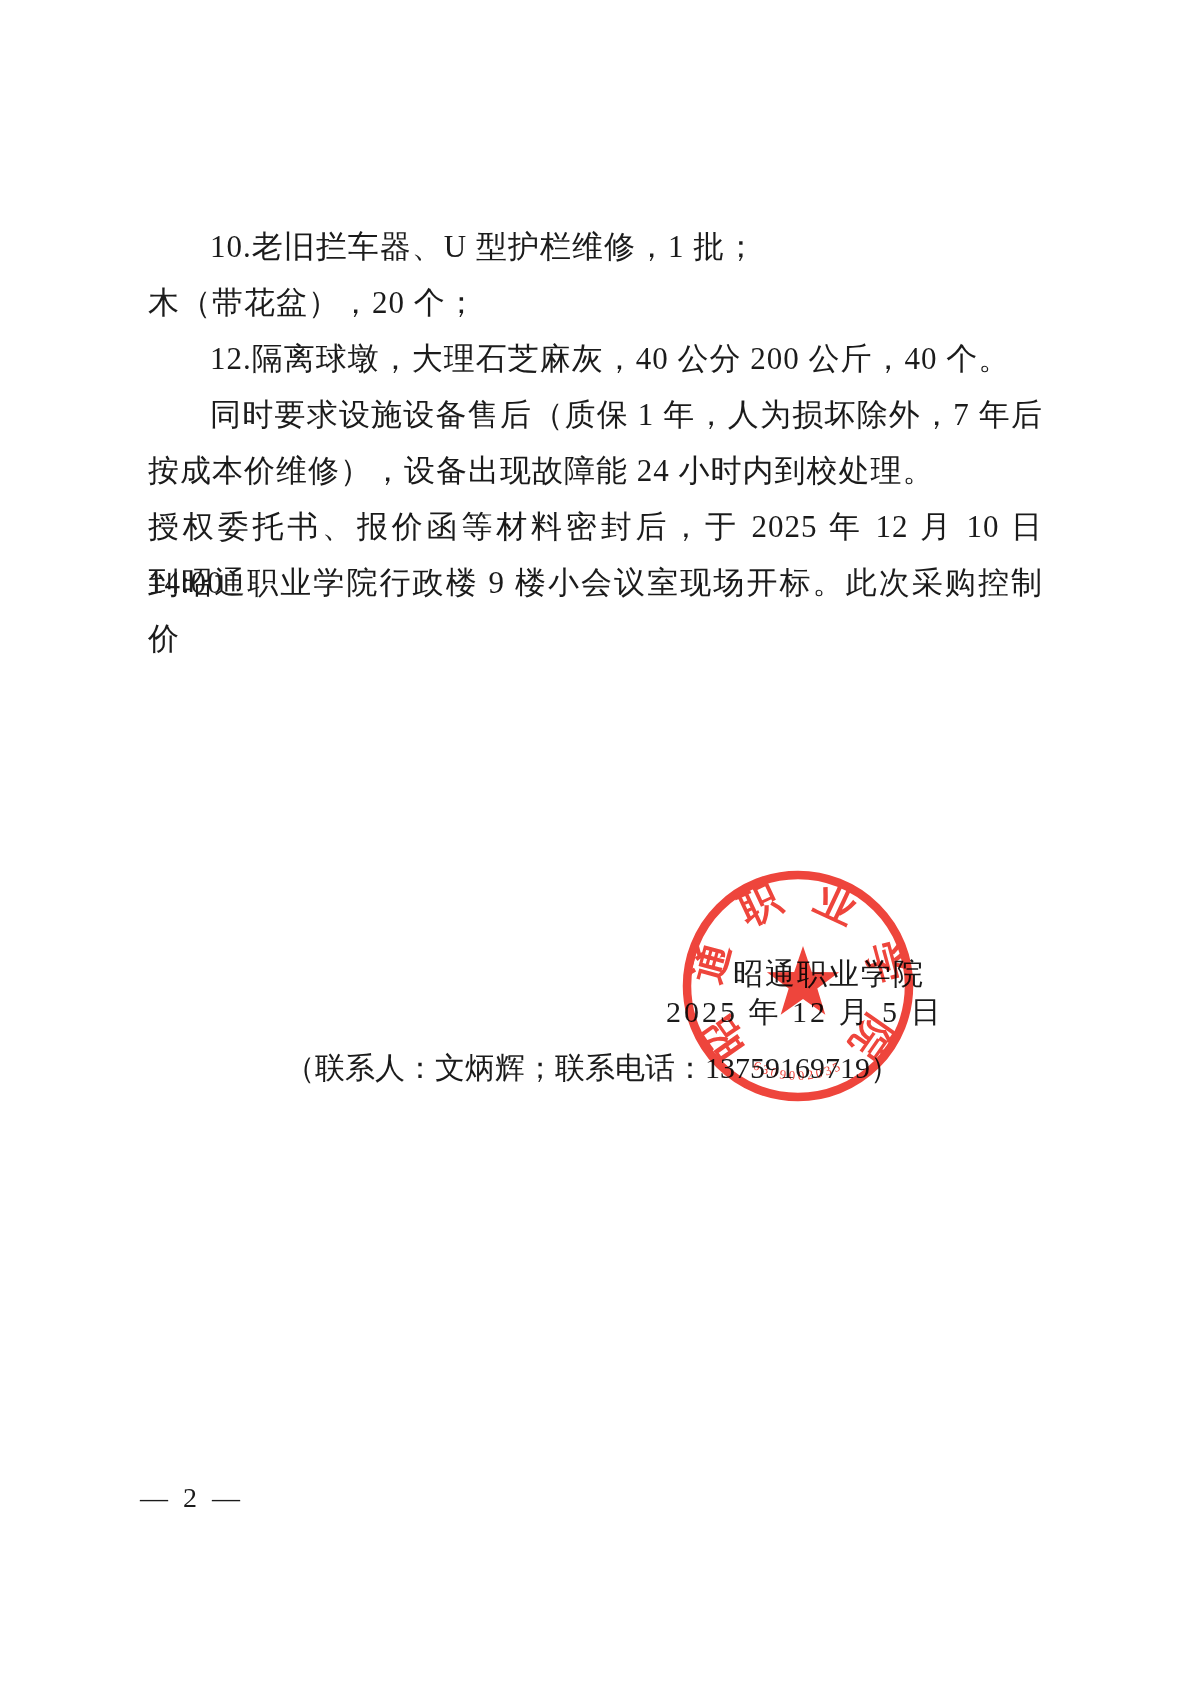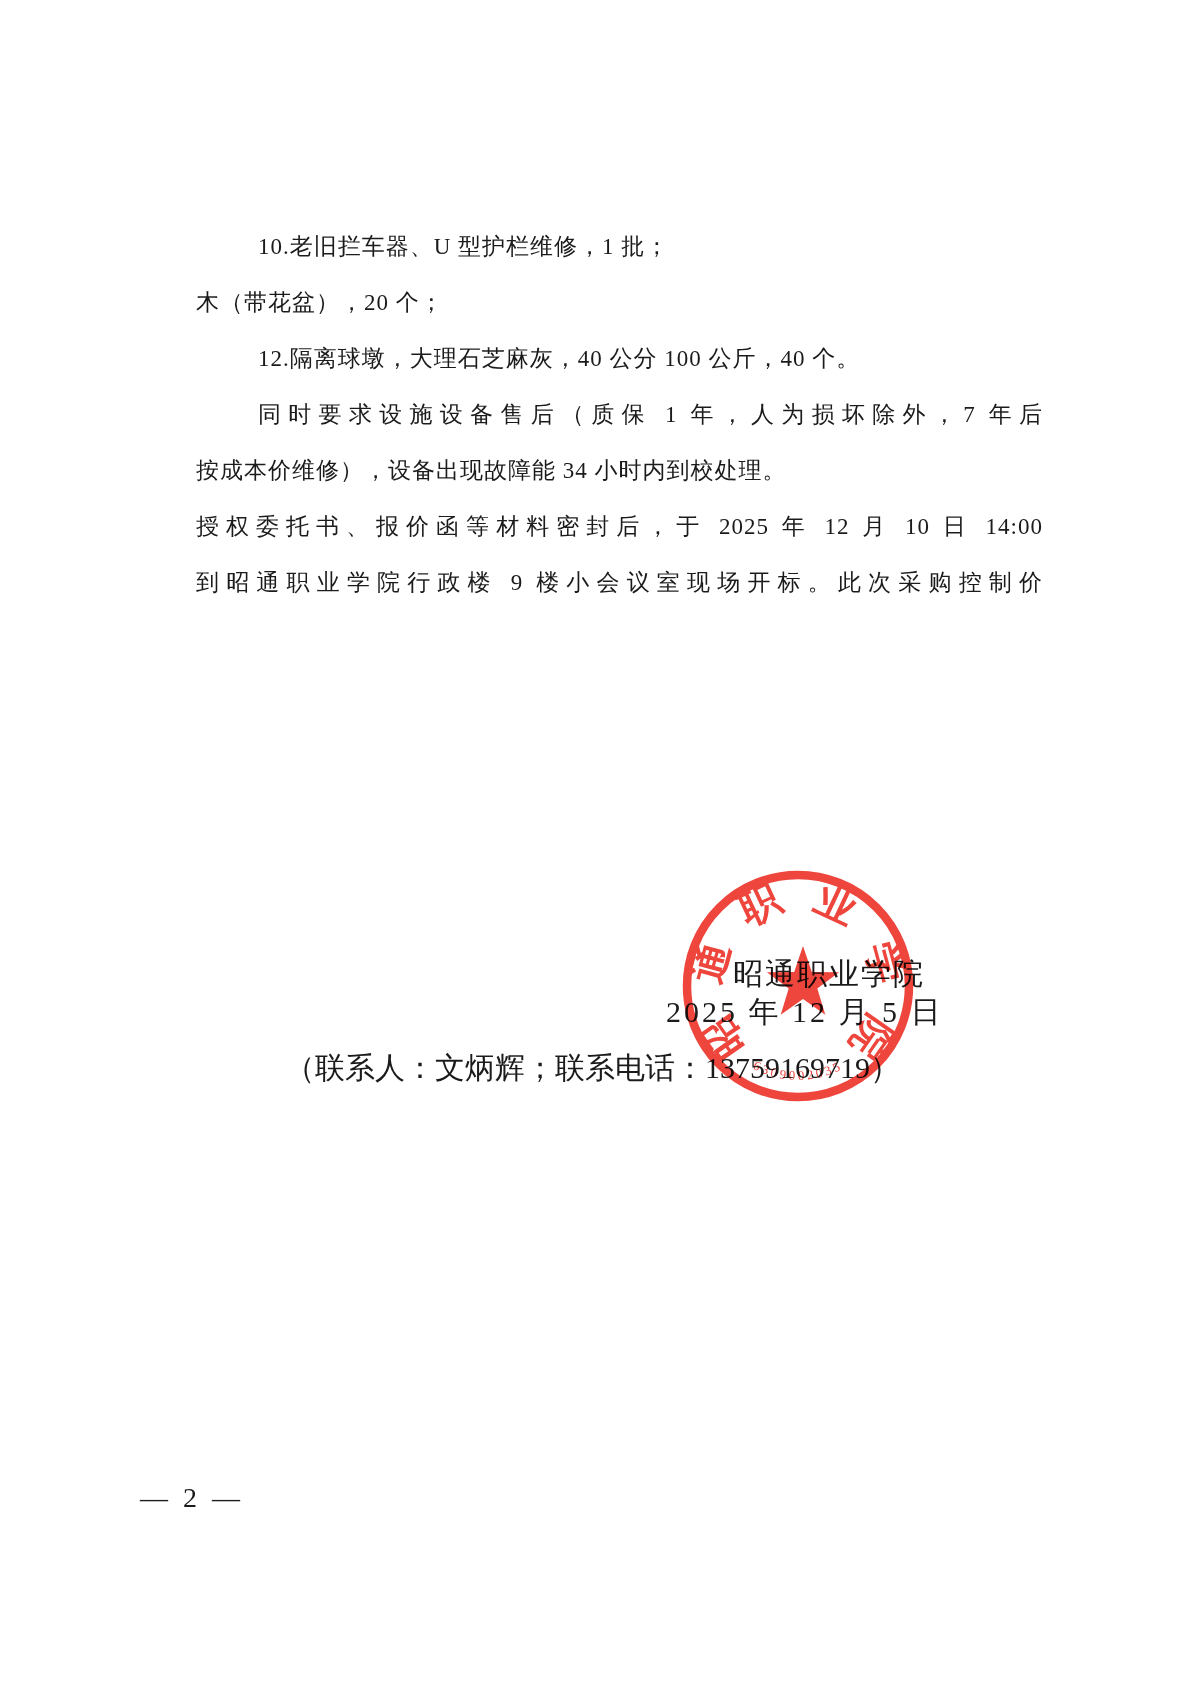--- a/index.html
+++ b/index.html
@@ -25,10 +25,9 @@
   .line {
     height: 56px;
     line-height: 56px;
-    font-size: 23px;
+    font-size: 31px;
     letter-spacing: 1px;
     white-space: nowrap;
-    margin-left: 48px;
   }
   .line.fill {
     white-space: normal;

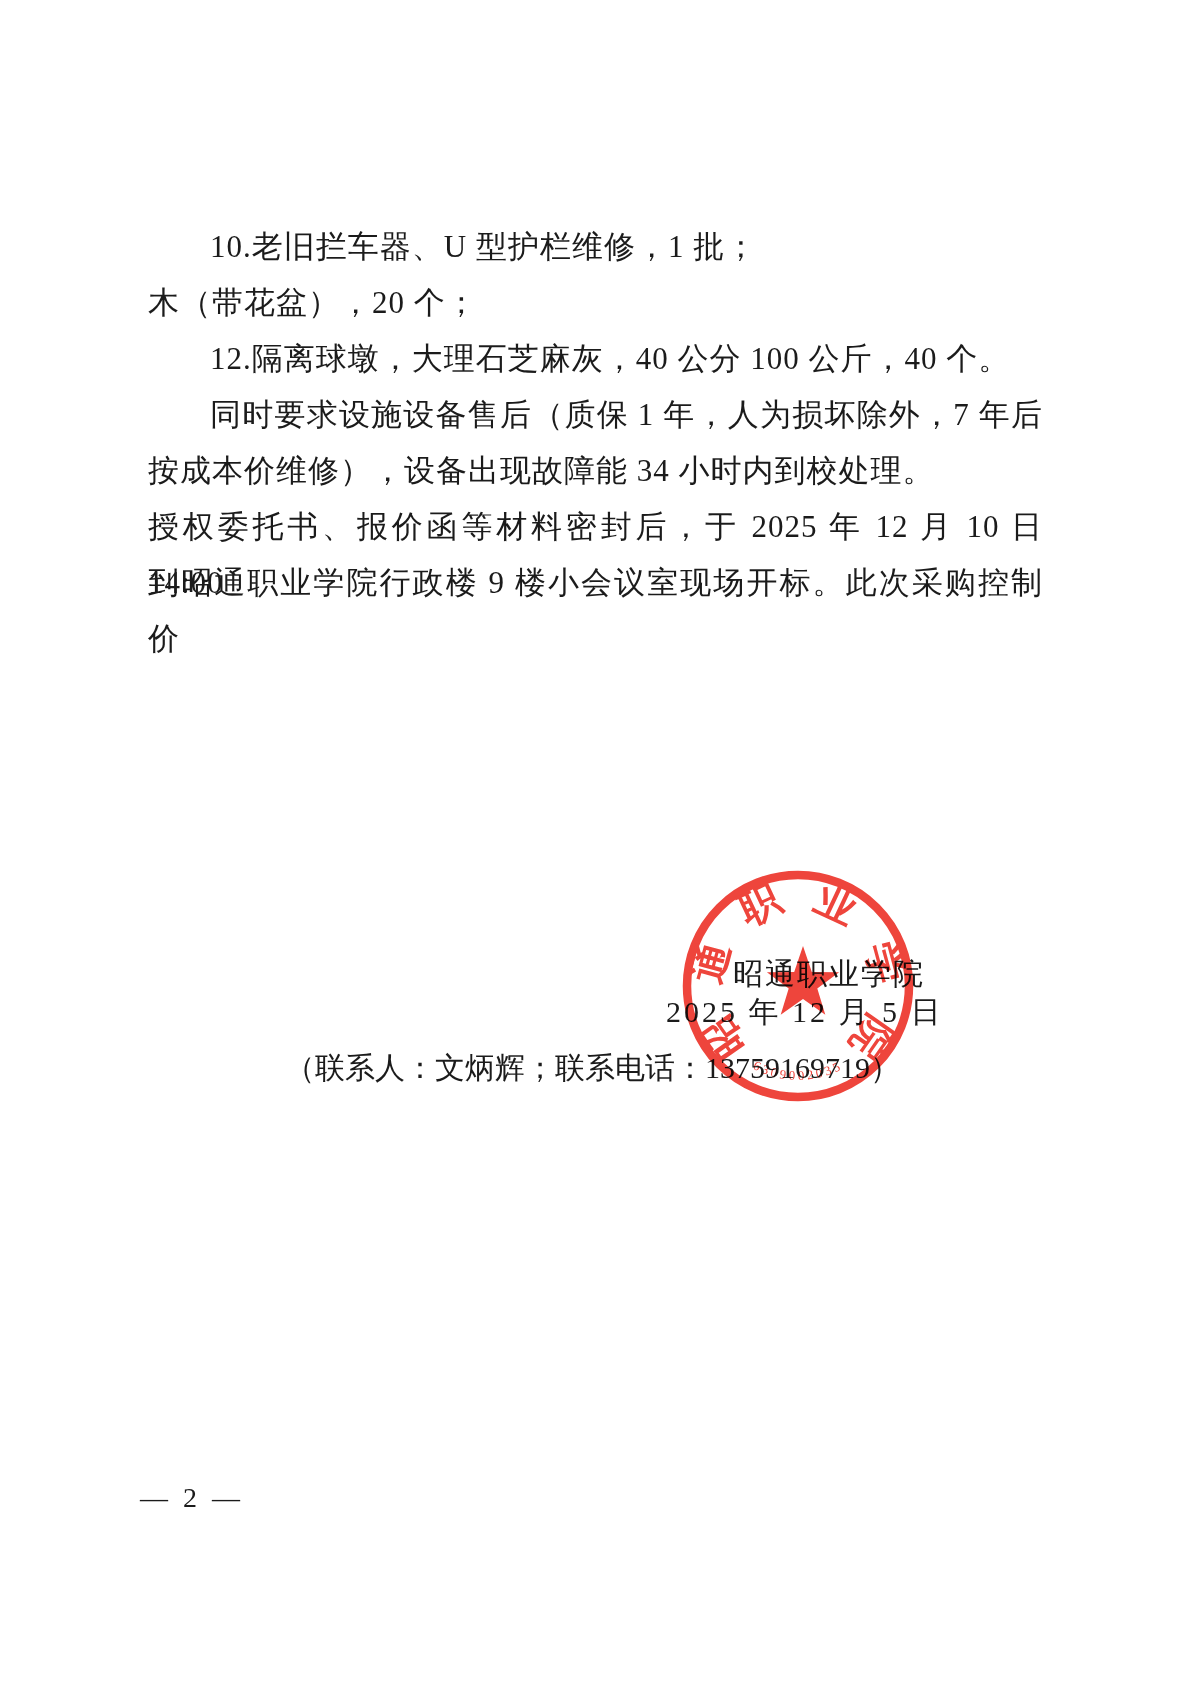--- a/index.html
+++ b/index.html
@@ -79,7 +79,7 @@
   <div class="content">
     <div class="line ind">10.老旧拦车器、U 型护栏维修，1 批；</div>
     <div class="line">木（带花盆），20 个；</div>
-    <div class="line ind">12.隔离球墩，大理石芝麻灰，40 公分 100 公斤，40 个。</div>
+    <div class="line ind">12.隔离球墩，大理石芝麻灰，40 公分 200 公斤，40 个。</div>
     <div class="line ind fill">同时要求设施设备售后（质保 1 年，人为损坏除外，7 年后</div>
     <div class="line">按成本价维修），设备出现故障能 34 小时内到校处理。</div>
     <div class="line fill">授权委托书、报价函等材料密封后，于 2025 年 12 月 10 日 14:00</div>

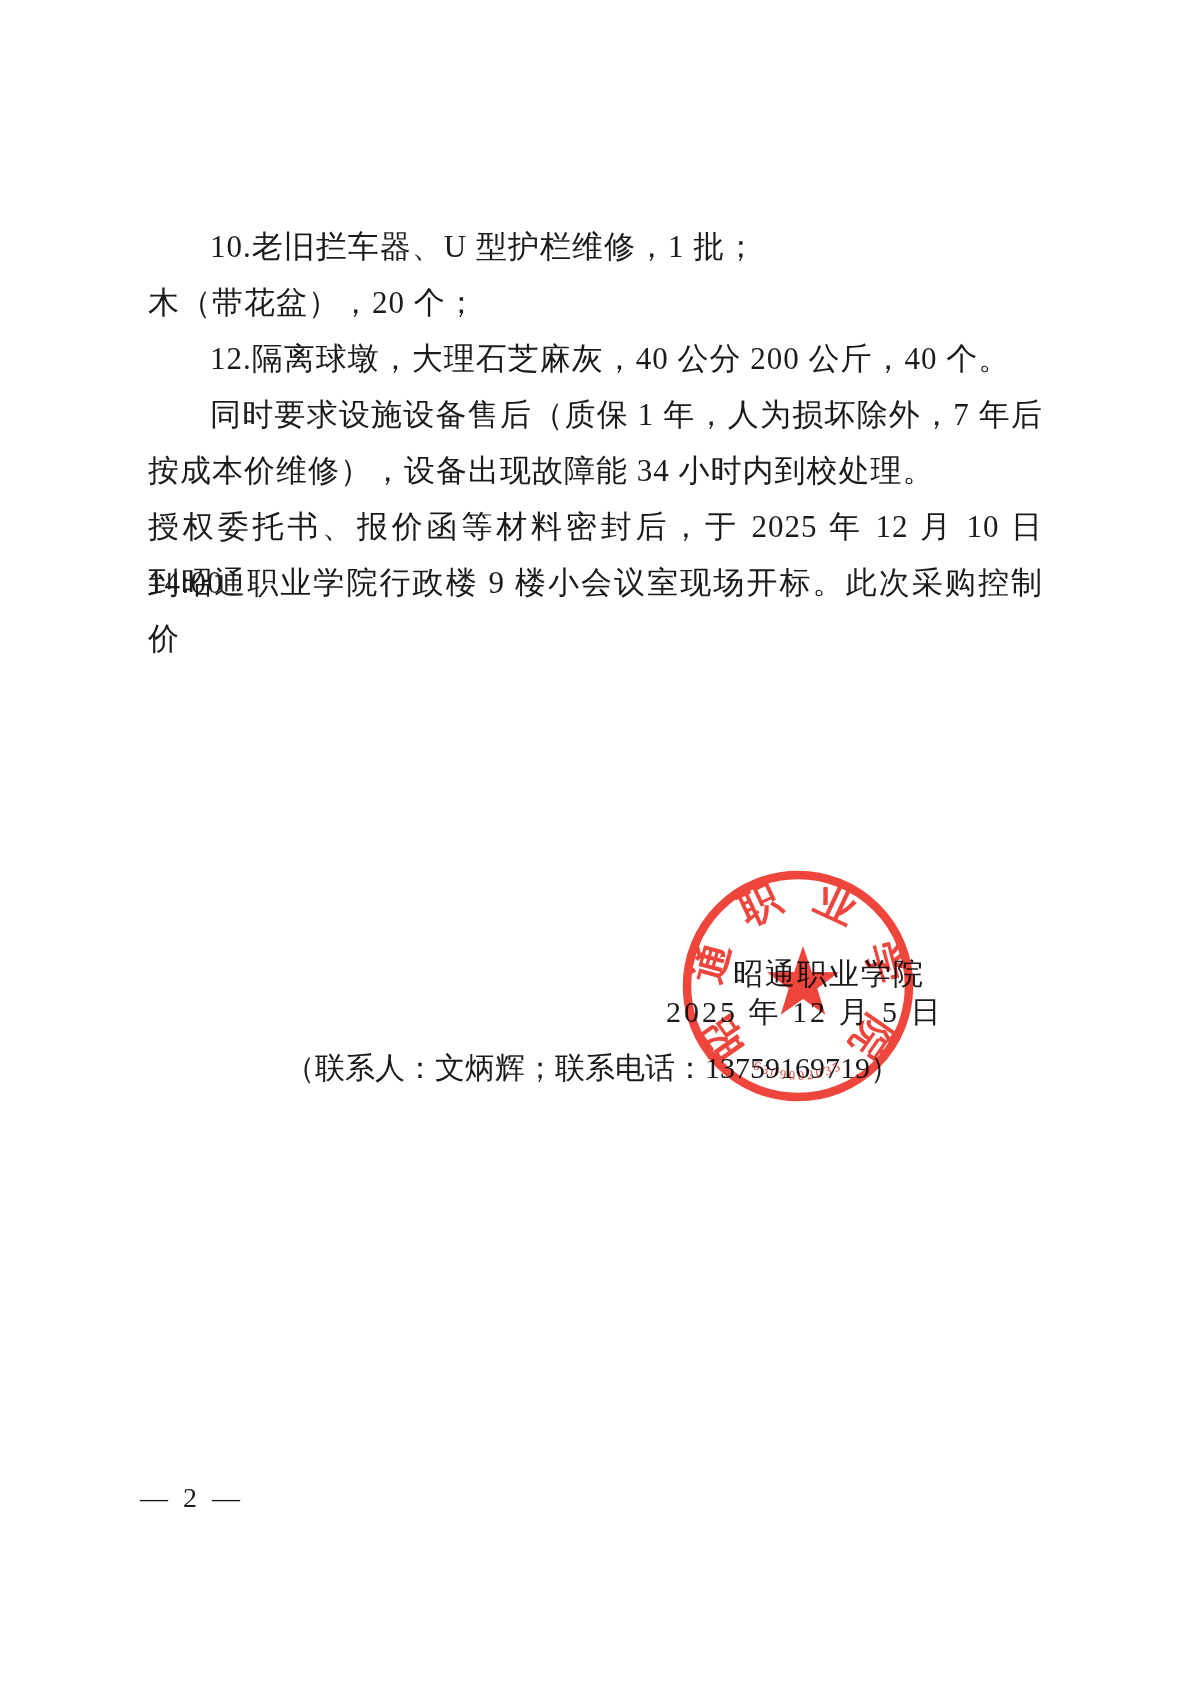--- a/index.html
+++ b/index.html
@@ -81,7 +81,7 @@
     <div class="line">木（带花盆），20 个；</div>
     <div class="line ind">12.隔离球墩，大理石芝麻灰，40 公分 200 公斤，40 个。</div>
     <div class="line ind fill">同时要求设施设备售后（质保 1 年，人为损坏除外，7 年后</div>
-    <div class="line">按成本价维修），设备出现故障能 34 小时内到校处理。</div>
+    <div class="line">按成本价维修），设备出现故障能 24 小时内到校处理。</div>
     <div class="line fill">授权委托书、报价函等材料密封后，于 2025 年 12 月 10 日 14:00</div>
     <div class="line fill">到昭通职业学院行政楼 9 楼小会议室现场开标。此次采购控制价</div>
   </div>

